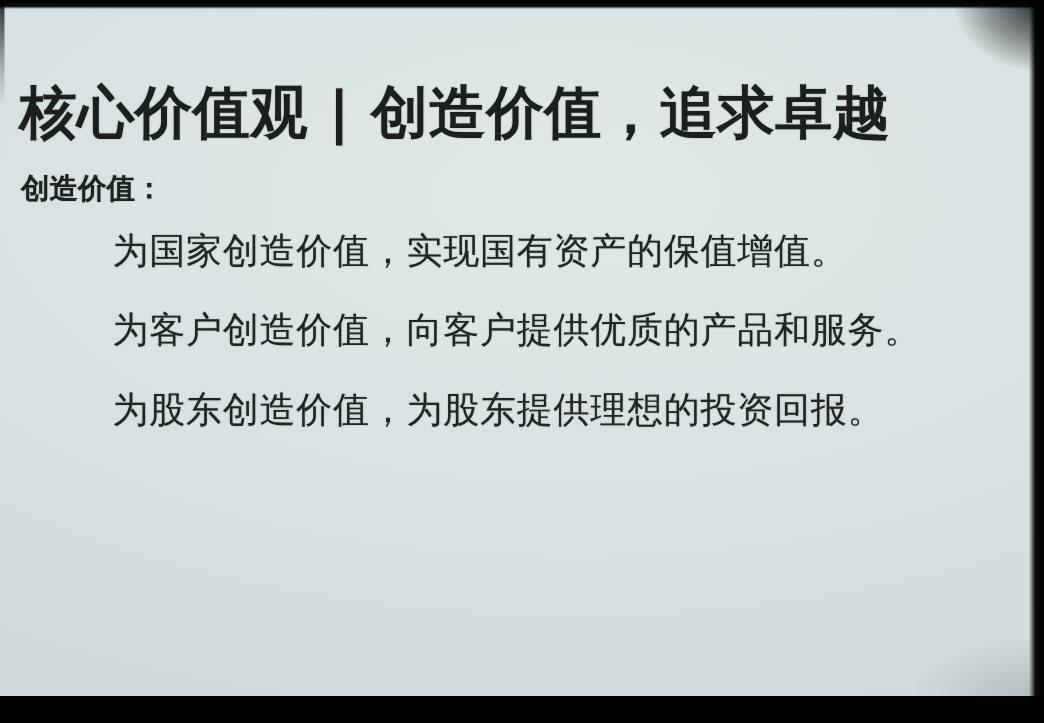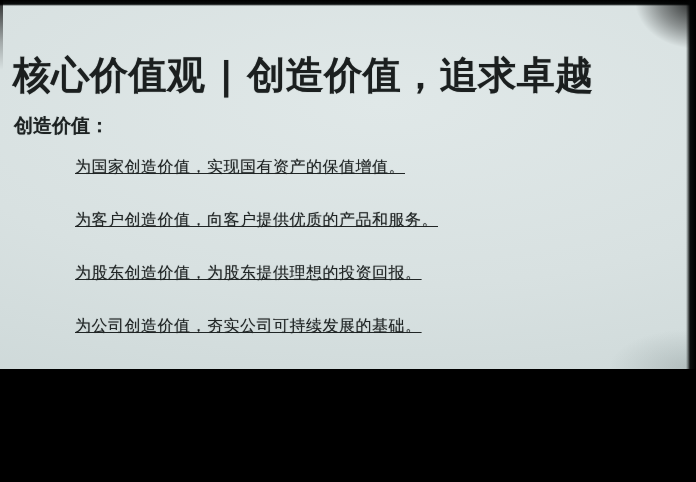--- a/index.html
+++ b/index.html
@@ -10,7 +10,7 @@
   .slide {
     position: relative;
     width: 696px;
-    height: 369px;
+    height: 464px;
     overflow: hidden;
     font-family: "DejaVu Sans", "Liberation Sans", sans-serif;
     background:

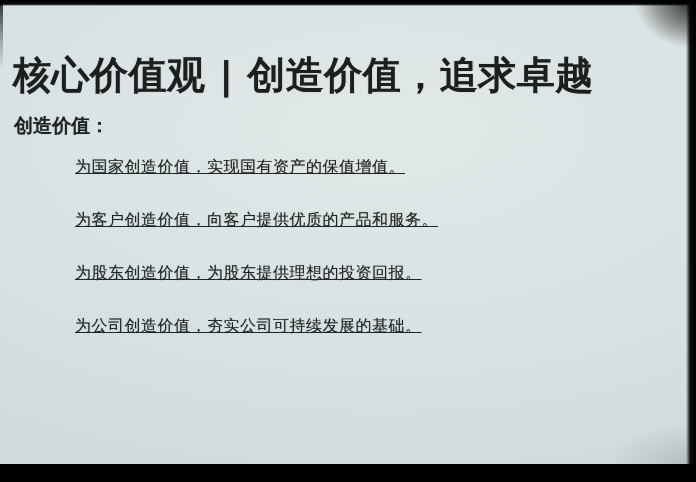--- a/index.html
+++ b/index.html
@@ -78,7 +78,7 @@
     list-style: none;
   }
   .value-list li {
-    font-size: 16px;
+    font-size: 24px;
     line-height: 24px;
     height: 24px;
     margin-bottom: 29px;
@@ -86,7 +86,6 @@
     letter-spacing: 0.5px;
     text-shadow: 0 0 1px rgba(25,30,30,0.4);
     white-space: nowrap;
-    text-decoration: underline;
   }
 </style>
 </head>

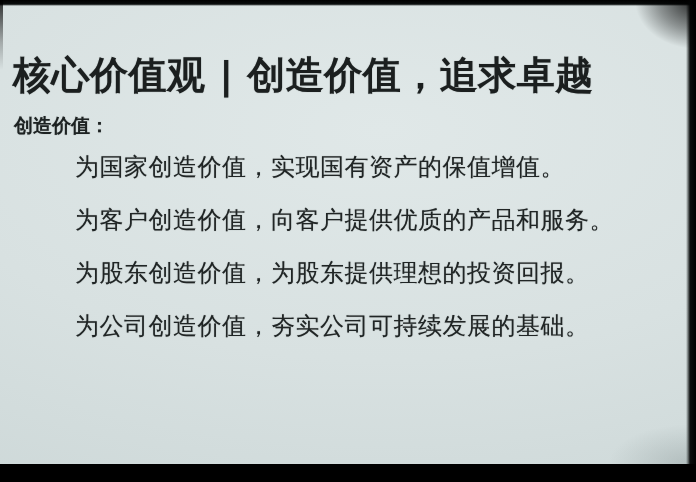--- a/index.html
+++ b/index.html
@@ -107,7 +107,6 @@
     <li>为国家创造价值，实现国有资产的保值增值。</li>
     <li>为客户创造价值，向客户提供优质的产品和服务。</li>
     <li>为股东创造价值，为股东提供理想的投资回报。</li>
-    <li>为公司创造价值，夯实公司可持续发展的基础。</li>
   </ul>
 
 </div>

